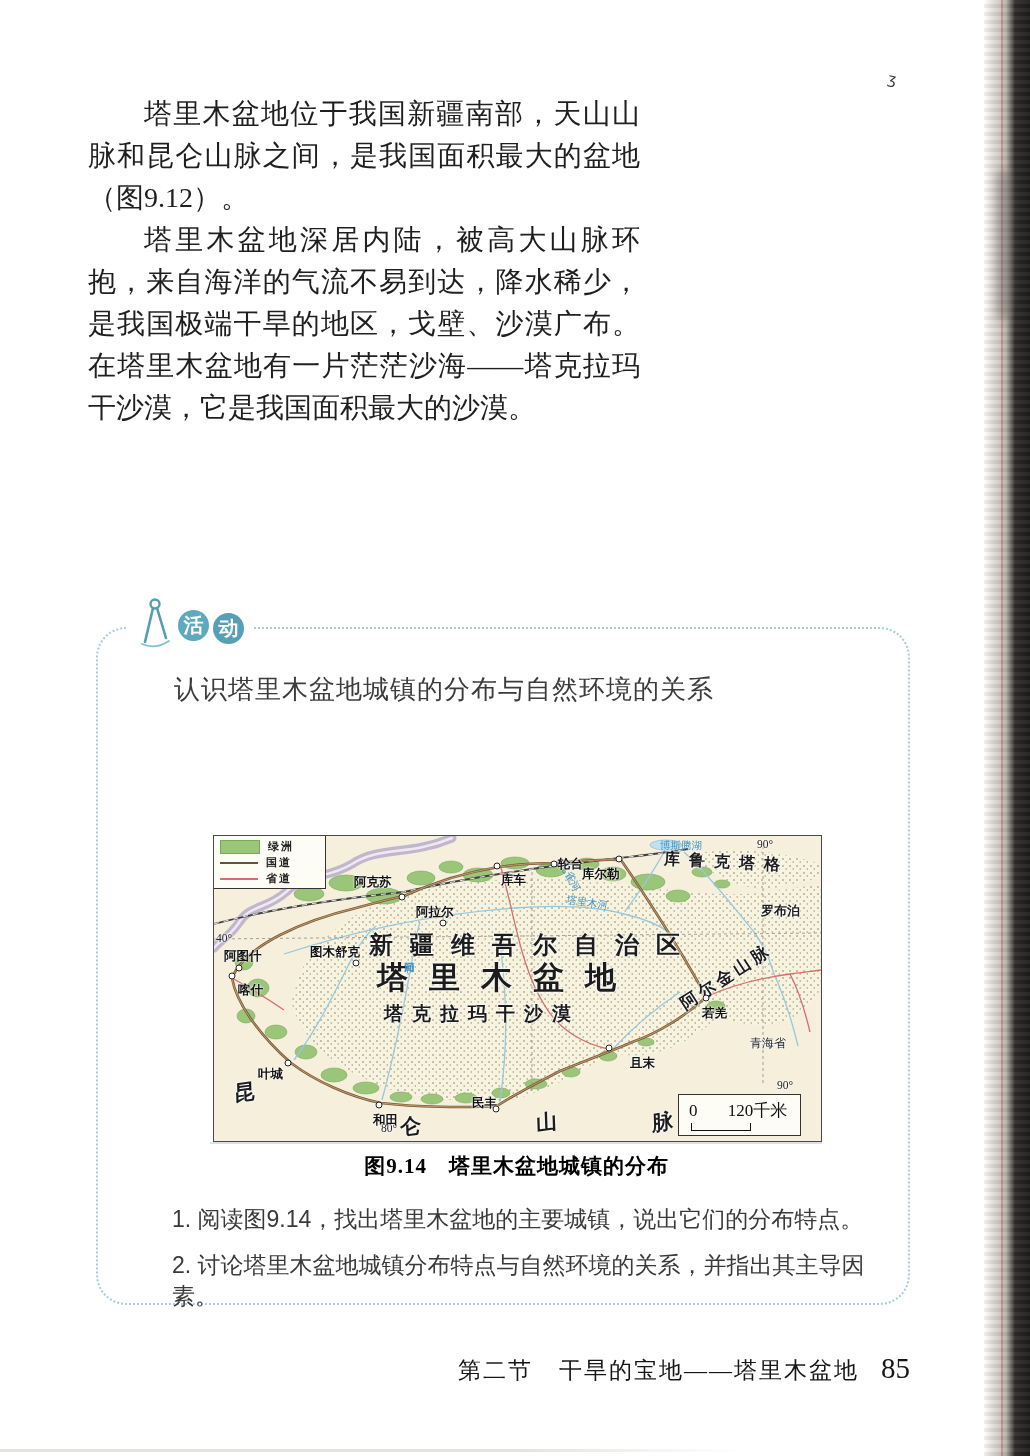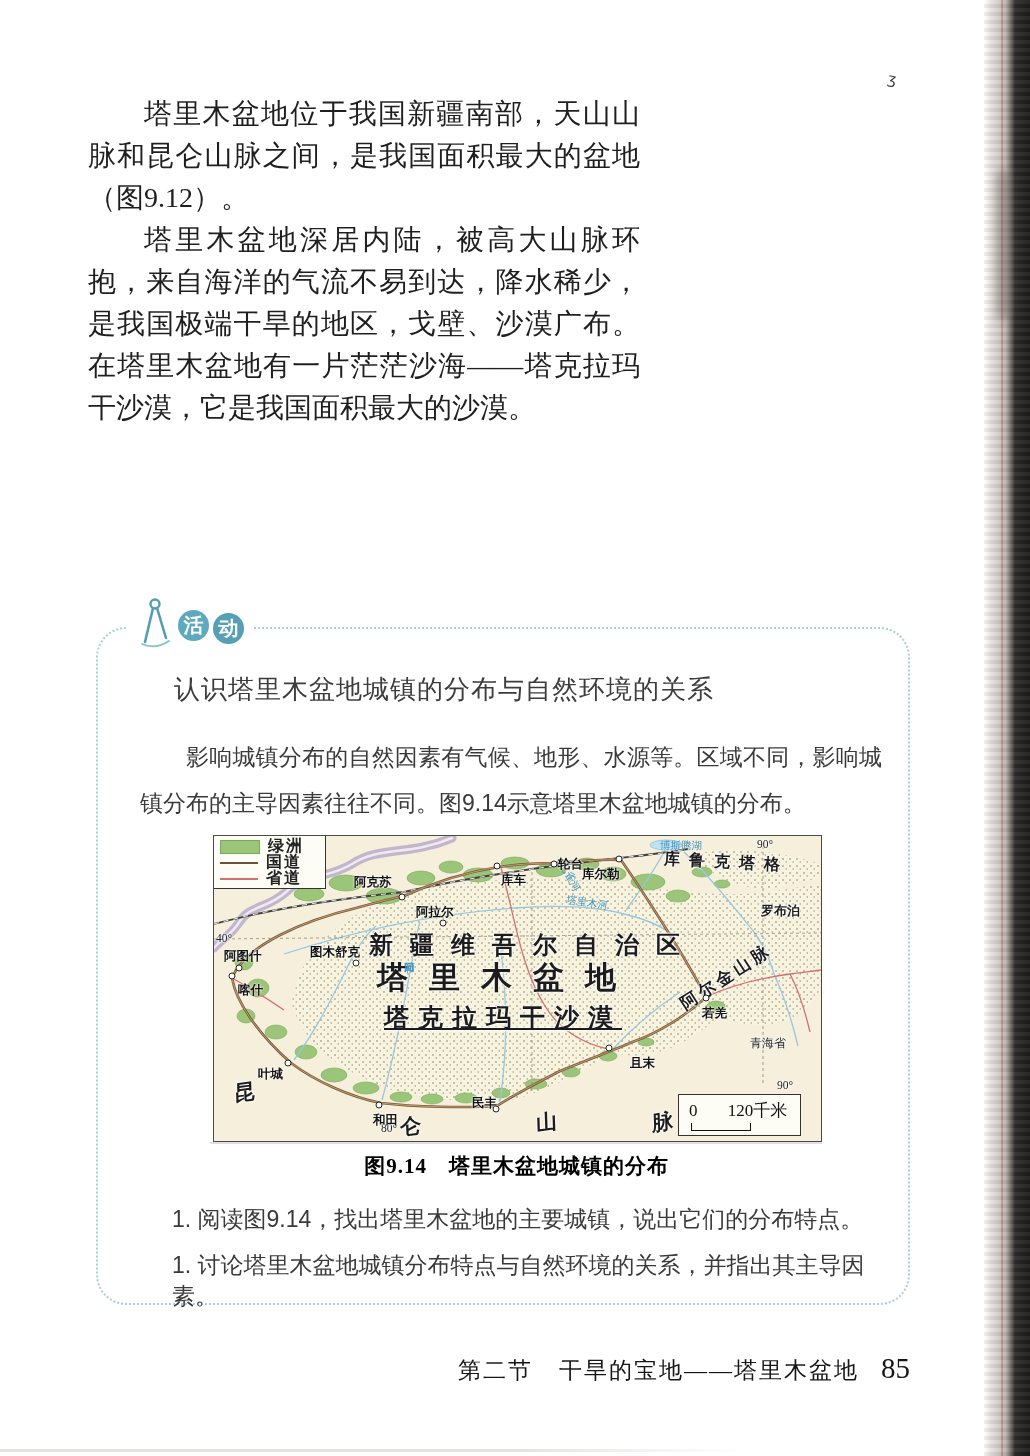--- a/index.html
+++ b/index.html
@@ -120,7 +120,6 @@
   </div>
 
   <div class="activity-title">认识塔里木盆地城镇的分布与自然环境的关系</div>
-  <div class="activity-intro">影响城镇分布的自然因素有气候、地形、水源等。区域不同，影响城镇分布的主导因素往往不同。图9.14示意塔里木盆地城镇的分布。</div>
 
   <div class="map">
     <svg width="607" height="305" viewBox="0 0 607 305" preserveAspectRatio="none">

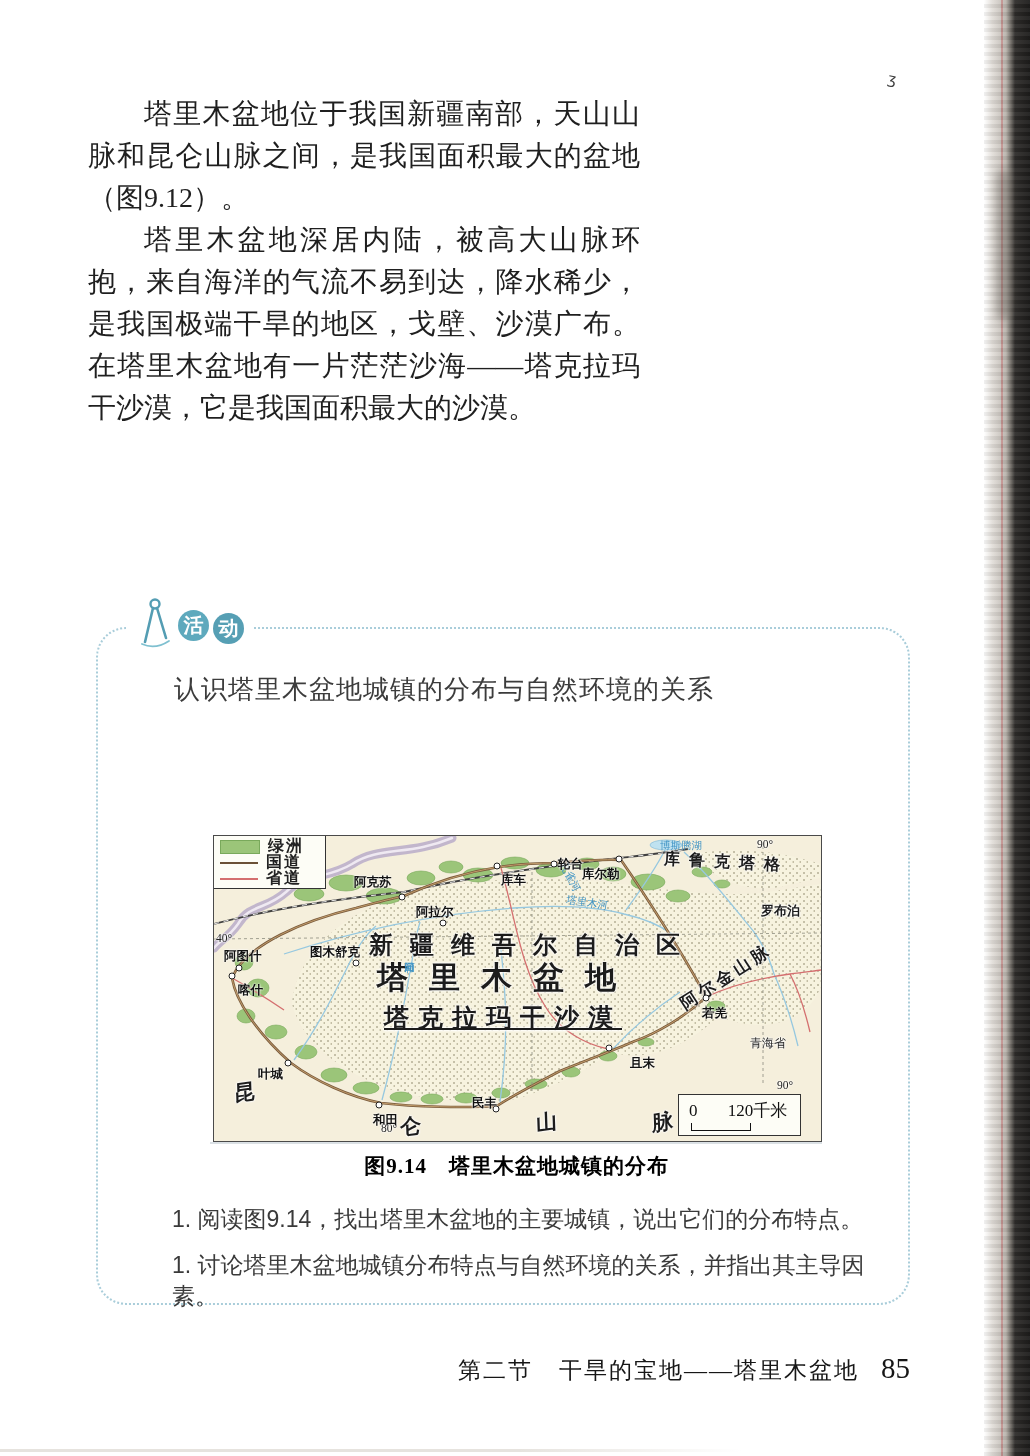--- a/index.html
+++ b/index.html
@@ -60,7 +60,7 @@
   .sw-oasis{height:12px;background:#9bc579;border:1px solid #79a95b;}
   .sw-nat{height:0;border-top:2.4px solid #6b5136;}
   .sw-prov{height:0;border-top:2px solid #d46f6f;}
-  .lrow span{font-size:16px;font-weight:bold;color:#222;letter-spacing:2px;}
+  .lrow span{font-size:11px;font-weight:bold;color:#222;letter-spacing:2px;}
 
   .scalebox{position:absolute;left:464px;top:258px;width:123px;height:42px;background:#fdfdf6;
             border:1px solid #333;box-sizing:border-box;}

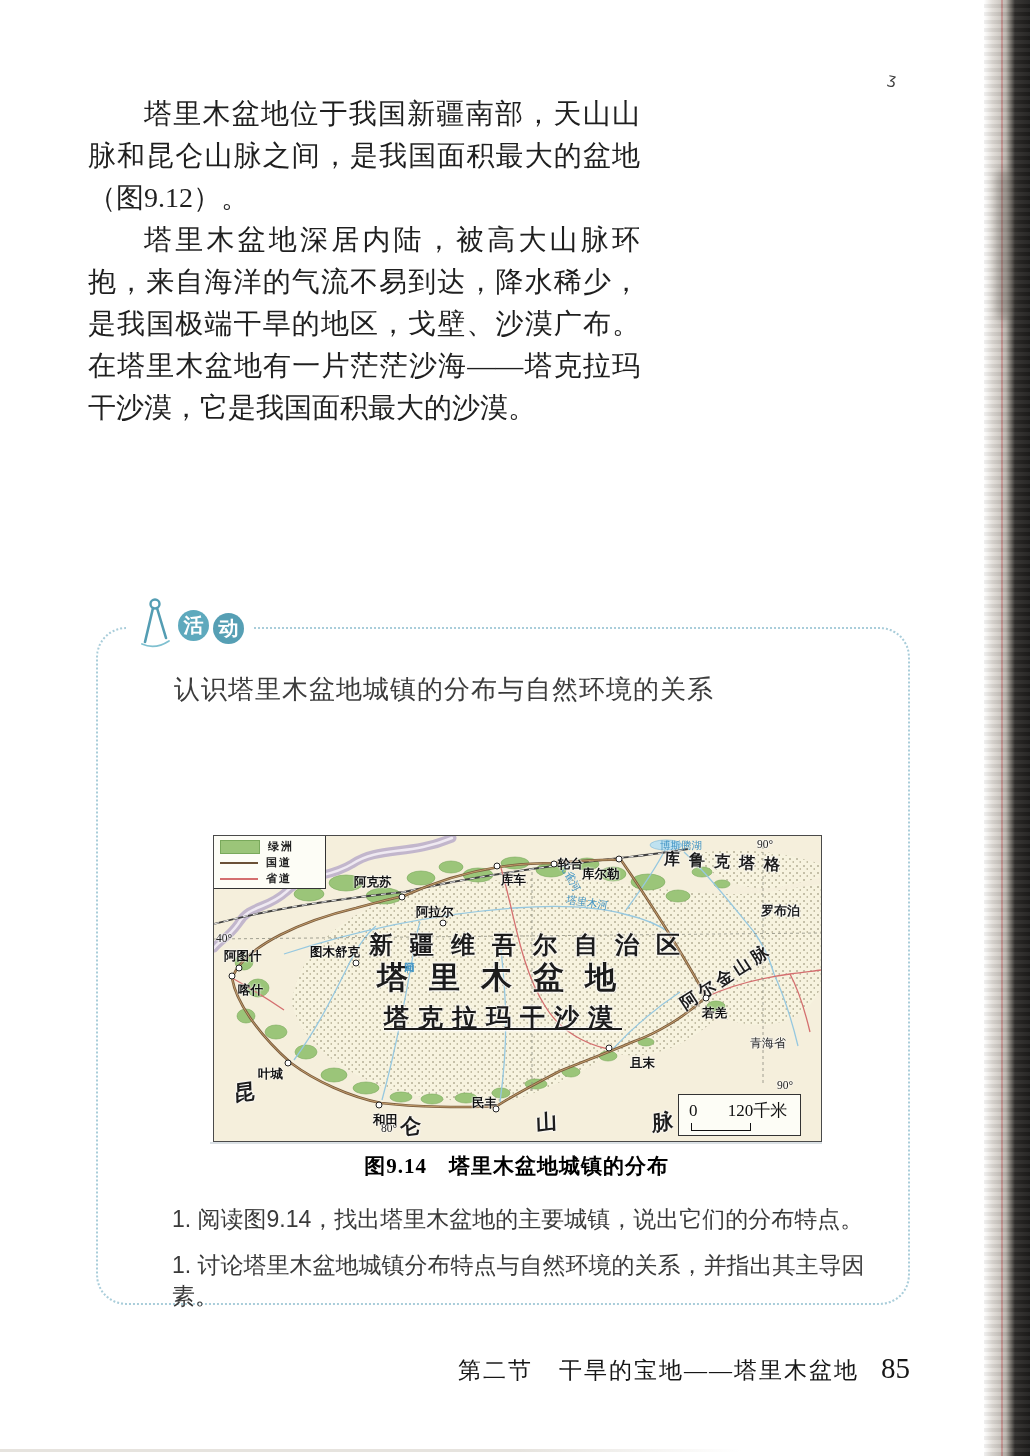--- a/index.html
+++ b/index.html
@@ -42,7 +42,7 @@
              text-shadow:0 0 2px #fff,0 0 2px #fff;}
   .lbl-region{left:155px;top:93px;font-size:24px;font-weight:bold;letter-spacing:17px;}
   .lbl-basin{left:163px;top:121px;font-size:31px;font-weight:bold;letter-spacing:21px;}
-  .lbl-desert{left:170px;top:165px;font-size:25px;font-weight:bold;letter-spacing:9px;text-decoration:underline;}
+  .lbl-desert{left:170px;top:165px;font-size:19px;font-weight:bold;letter-spacing:9px;}
   .lbl-kuruktag{left:450px;top:16px;font-size:16px;font-weight:bold;letter-spacing:9px;transform:rotate(3deg);}
   .lbl-lopnur{left:547px;top:66px;font-size:13px;font-weight:bold;}
   .lbl-altun{left:468px;top:158px;font-size:17px;font-weight:bold;letter-spacing:4px;

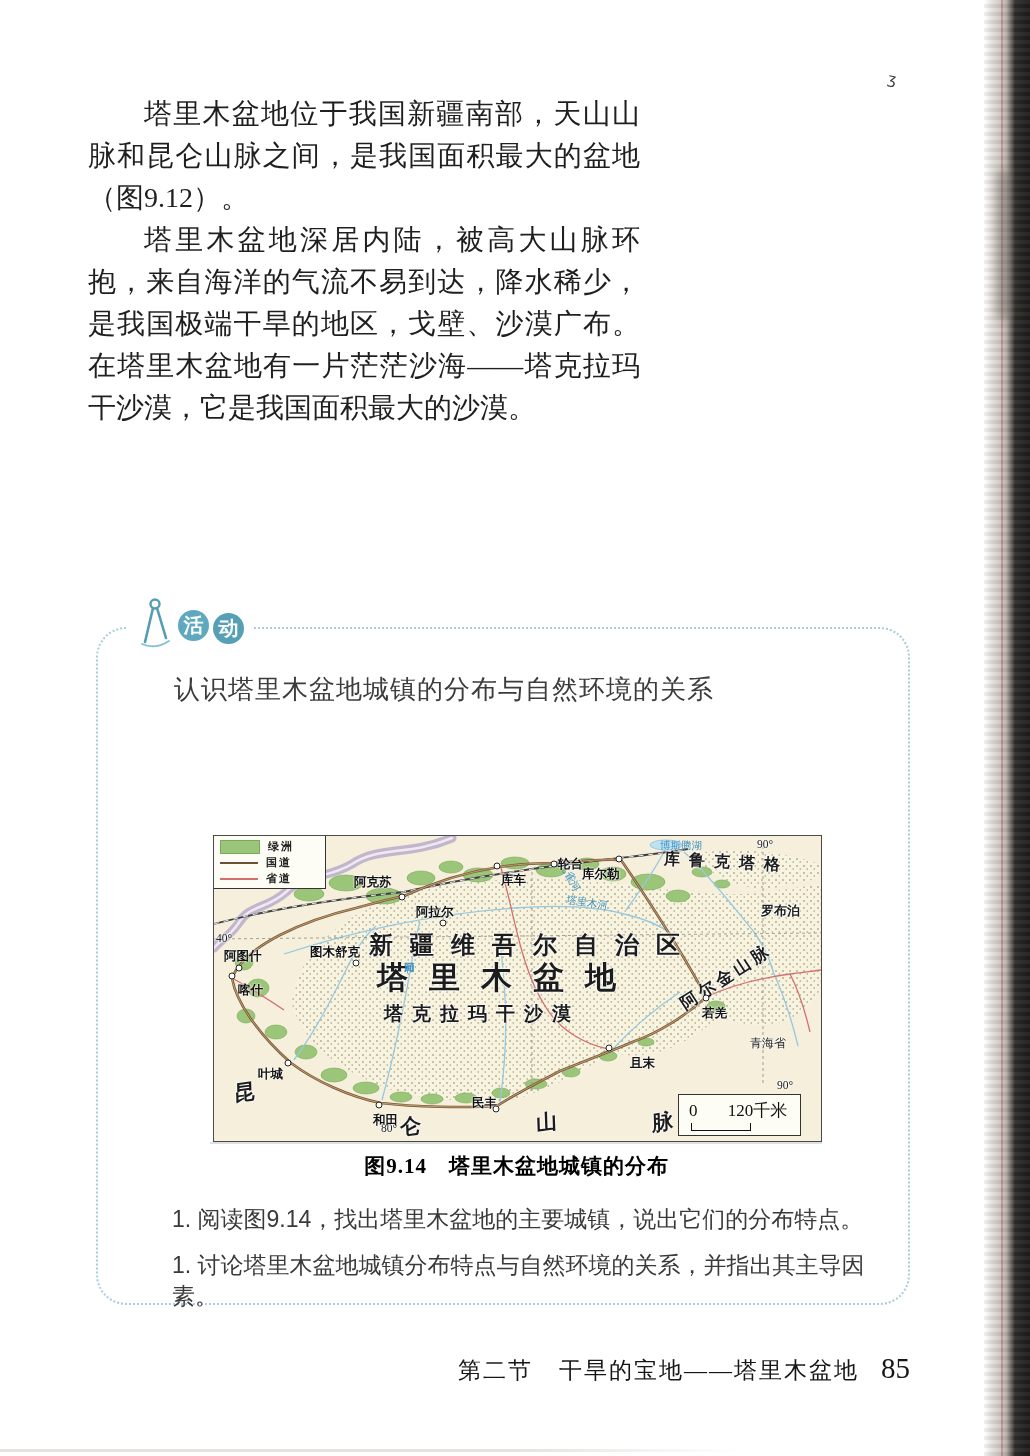--- a/index.html
+++ b/index.html
@@ -278,7 +278,7 @@
   <div class="figure-caption">图9.14　塔里木盆地城镇的分布</div>
 
   <div class="question q1">1. 阅读图9.14，找出塔里木盆地的主要城镇，说出它们的分布特点。</div>
-  <div class="question q2">1. 讨论塔里木盆地城镇分布特点与自然环境的关系，并指出其主导因素。</div>
+  <div class="question q2">2. 讨论塔里木盆地城镇分布特点与自然环境的关系，并指出其主导因素。</div>
 
   <div class="footer">
     <span class="sect">第二节</span>

